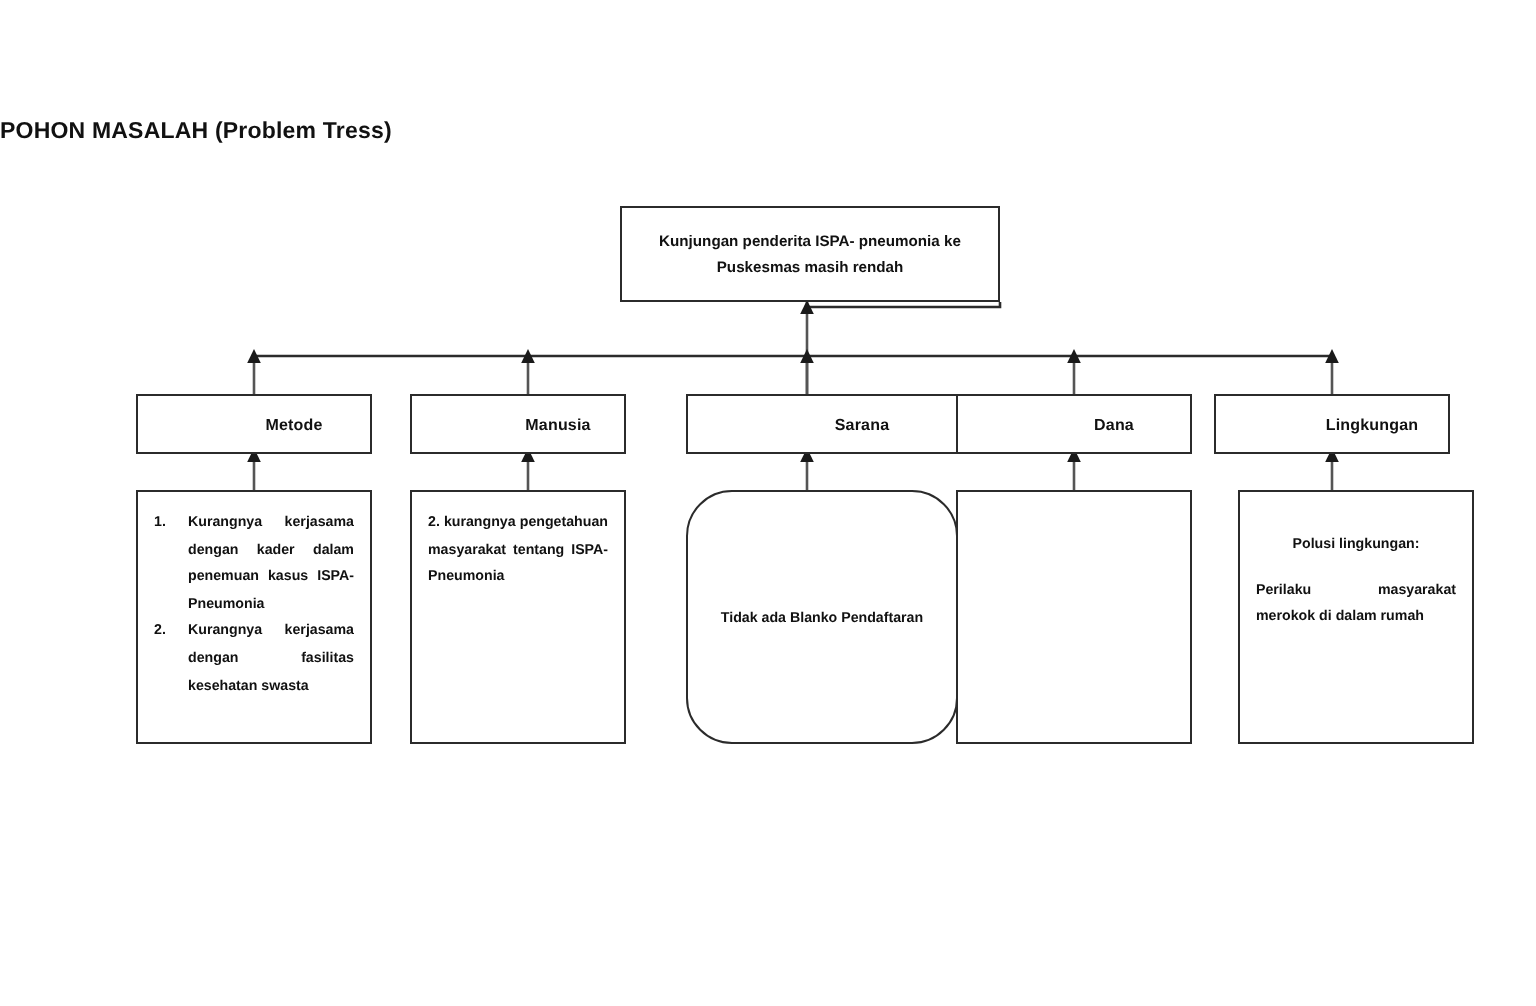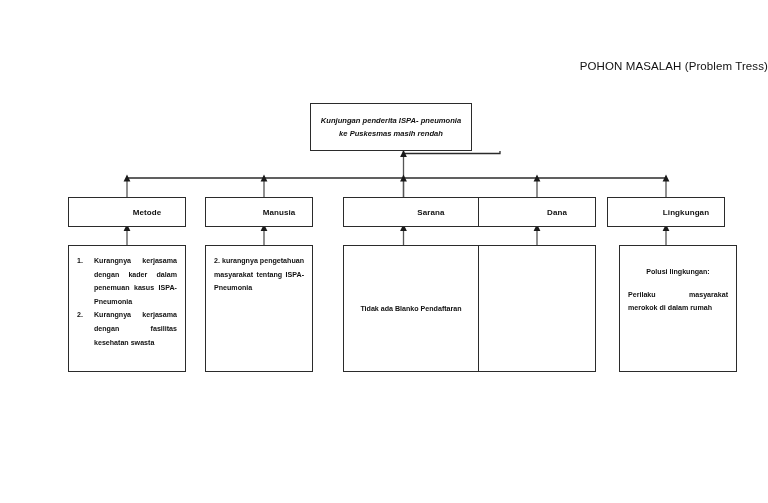--- a/index.html
+++ b/index.html
@@ -29,9 +29,9 @@
     left: 0;
     top: 60px;
     width: 768px;
-    text-align: right;
+    text-align: left;
     font-size: 11.5px;
-    font-weight: normal;
+    font-weight: bold;
     letter-spacing: 0.1px;
     color: #111111;
   }

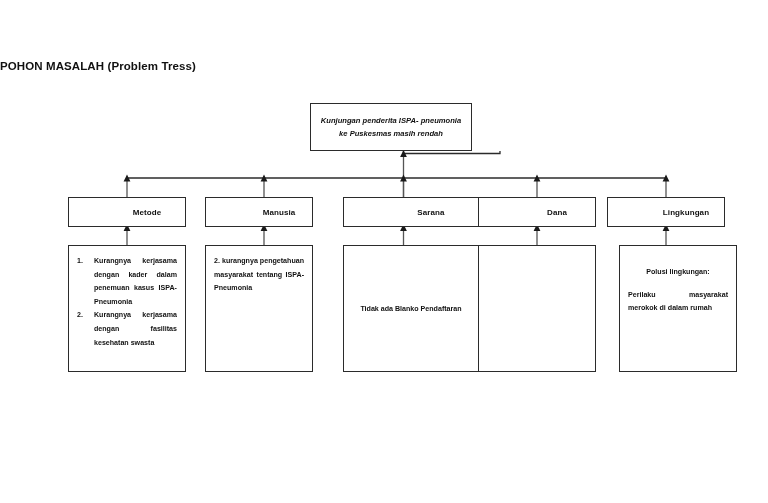--- a/index.html
+++ b/index.html
@@ -48,12 +48,11 @@
   #root-problem-box {
     left: 310px;
     top: 103px;
-    width: 162px;
+    width: 190px;
     height: 48px;
     display: flex;
     align-items: center;
     justify-content: flex-start;
-    font-style: italic;
   }
   #root-problem-text {
     font-size: 7.6px;

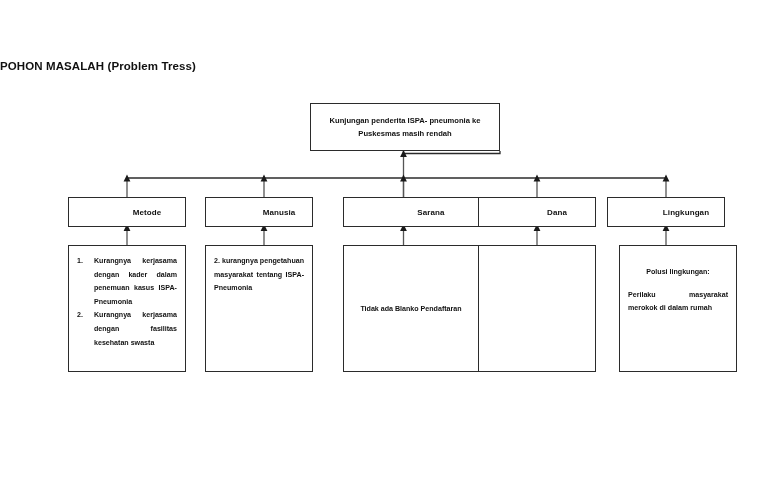--- a/index.html
+++ b/index.html
@@ -232,7 +232,7 @@
     </div>
   </div>
 
-  <div class="node-box detail-box col-sarana" style="display:flex; align-items:center; justify-content:center;">
+  <div class="node-box detail-box col-sarana" style="display:flex; align-items:center; justify-content:center;border-radius:23px;">
     <div class="detail-text centered">Tidak ada Blanko Pendaftaran</div>
   </div>
 

